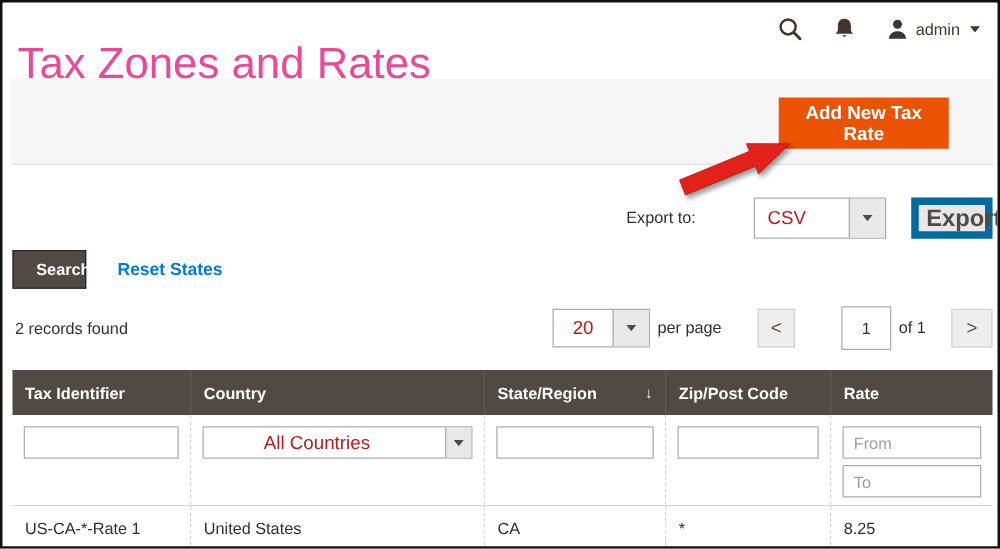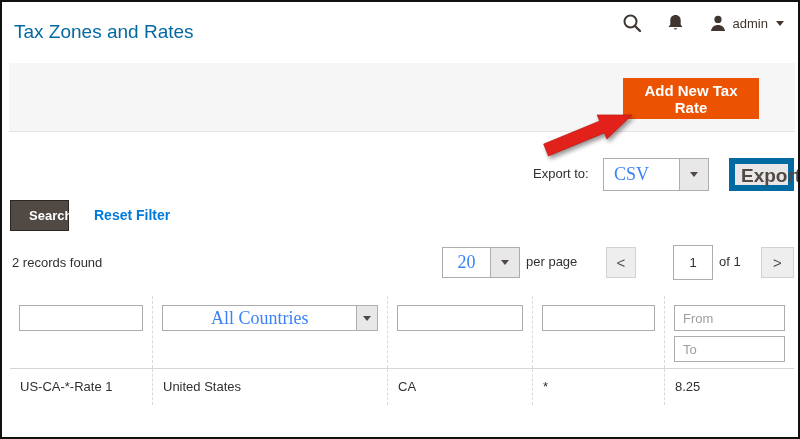--- a/index.html
+++ b/index.html
@@ -11,7 +11,7 @@
     color:#303030;
   }
   
-  .page-title{position:absolute;left:12px;top:6px;font-size:19px;font-weight:400;color:#0369a1;}
+  .page-title{position:absolute;left:12px;top:6px;font-size:35px;font-weight:400;color:#ec4899;}
   .topbar-icons{position:absolute;right:14px;top:11px;display:flex;align-items:center;gap:24px;}
   .icon-btn{background:none;border:none;padding:0;cursor:pointer;display:flex;align-items:center;}
   .user-menu{display:flex;align-items:center;gap:6px;cursor:pointer;}

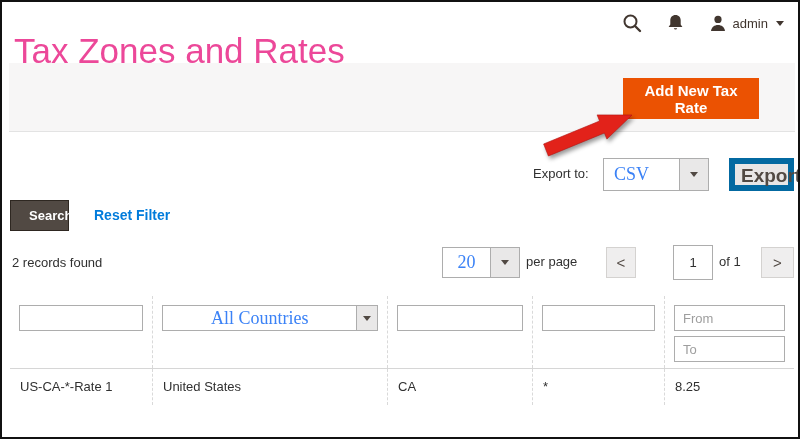--- a/index.html
+++ b/index.html
@@ -27,7 +27,7 @@
   .pointer-arrow{position:absolute;left:538px;top:101px;width:100px;height:55px;
     filter:drop-shadow(2px 3px 2px rgba(0,0,0,0.40));}
   
-  .export-label{position:absolute;left:531px;top:164px;font-size:13px;}
+  .export-label{position:absolute;left:499px;top:164px;font-size:13px;}
   .selbox{position:absolute;display:flex;background:#fff;border:1px solid #adadad;cursor:pointer;}
   .selbox .val{flex:1;display:flex;align-items:center;padding-left:10px;font-size:18px;color:#3b82f6;font-family:Liberation Serif, serif;}
   .selbox .arrow{background:#e9e8e8;border-left:1px solid #adadad;display:flex;align-items:center;justify-content:center;}

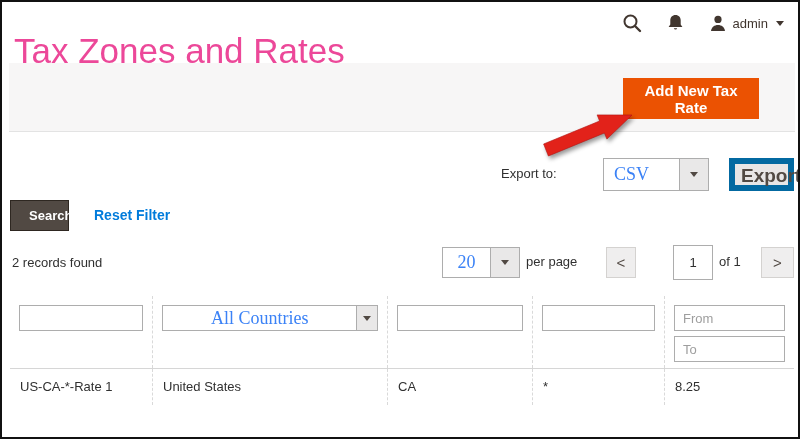--- a/index.html
+++ b/index.html
@@ -29,7 +29,7 @@
   
   .export-label{position:absolute;left:499px;top:164px;font-size:13px;}
   .selbox{position:absolute;display:flex;background:#fff;border:1px solid #adadad;cursor:pointer;}
-  .selbox .val{flex:1;display:flex;align-items:center;padding-left:10px;font-size:18px;color:#3b82f6;font-family:Liberation Serif, serif;}
+  .selbox .val{flex:1;display:flex;align-items:center;padding-left:10px;font-size:15px;color:#b91c1c;}
   .selbox .arrow{background:#e9e8e8;border-left:1px solid #adadad;display:flex;align-items:center;justify-content:center;}
   .tri{width:0;height:0;border-left:4px solid transparent;border-right:4px solid transparent;border-top:5px solid #514943;}
   .export-select{left:601px;top:156px;width:106px;height:33px;}

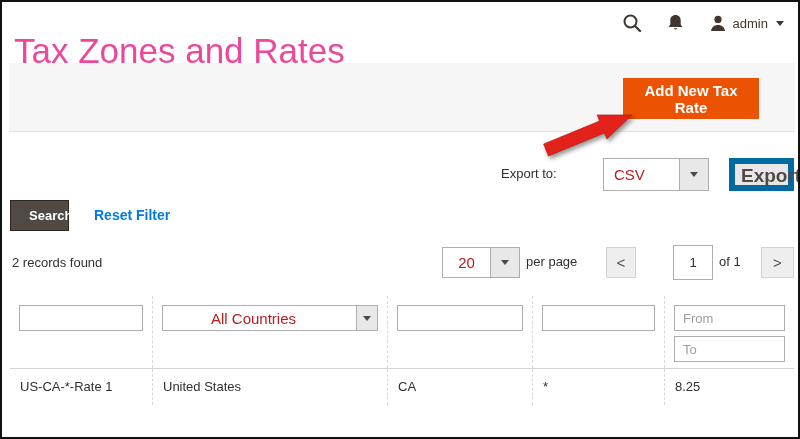--- a/index.html
+++ b/index.html
@@ -140,7 +140,7 @@
   <button class="export-btn">Export</button>
 
   <button class="search-btn">Search</button>
-  <a class="reset-link">Reset Filter</a>
+  <a class="reset-link">Reset States</a>
 
   <span class="records">2 records found</span>
   <div class="selbox pagesize-select">

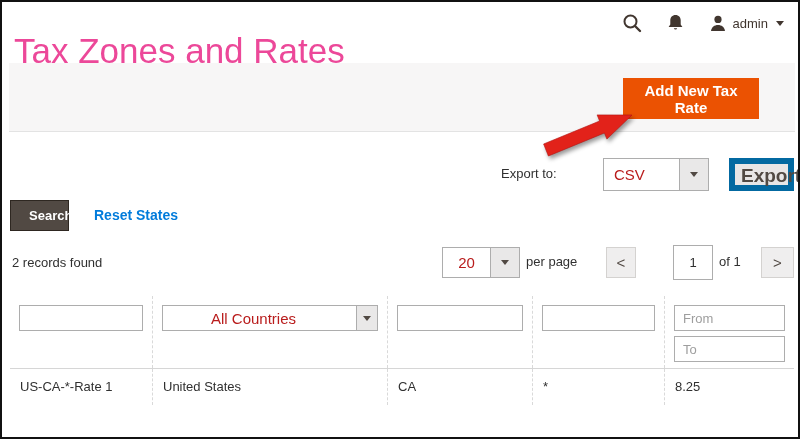--- a/index.html
+++ b/index.html
@@ -157,6 +157,24 @@
 
   <div class="grid">
 
+    <div class="grow head-row">
+      <div class="head-cell c1">
+        <span>Tax Identifier</span>
+      </div>
+      <div class="head-cell c2">
+        <span>Country</span>
+      </div>
+      <div class="head-cell c3">
+        <span>State/Region</span>
+        <span class="sort-glyph">↓</span>
+      </div>
+      <div class="head-cell c4">
+        <span>Zip/Post Code</span>
+      </div>
+      <div class="head-cell c5">
+        <span>Rate</span>
+      </div>
+    </div>
 
     <div class="grow filter-row">
       <div class="filter-cell c1">

